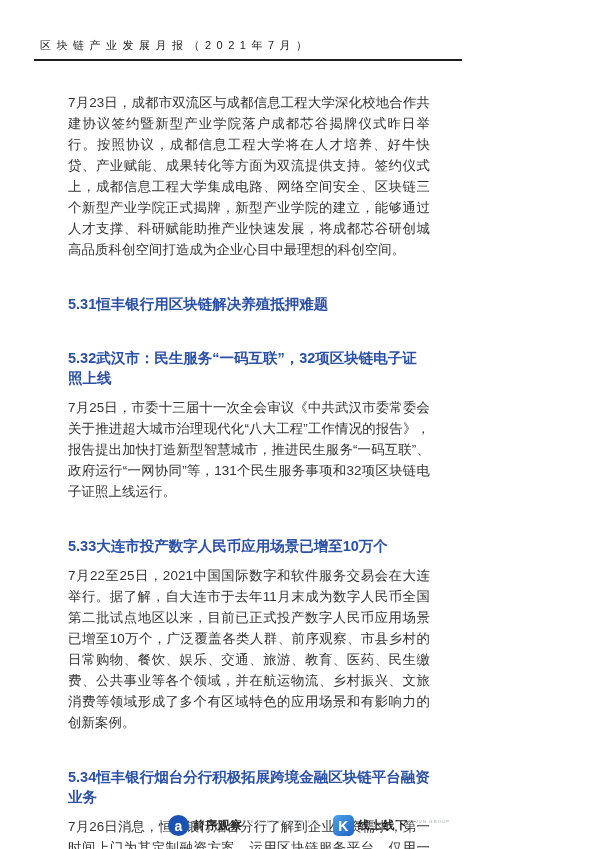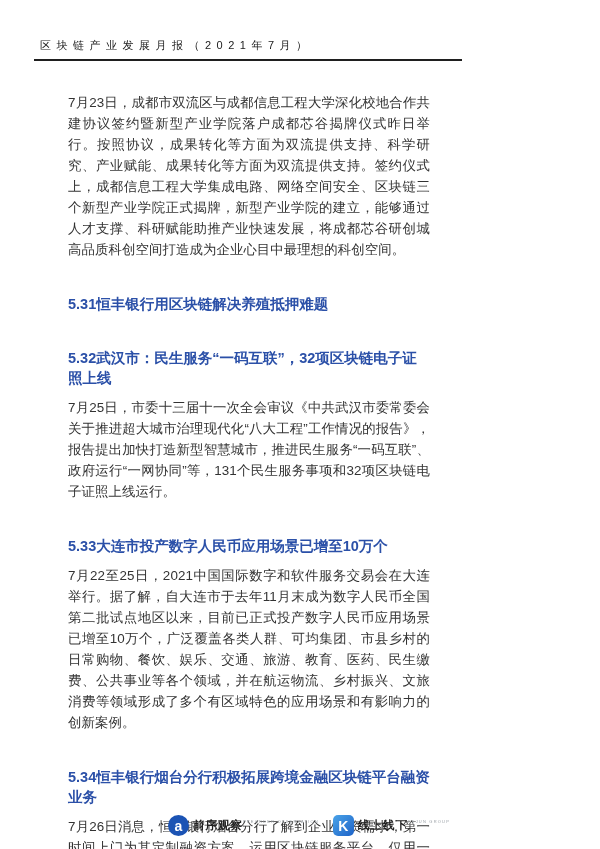--- a/index.html
+++ b/index.html
@@ -65,7 +65,7 @@
   <div class="content">
 
     <div class="section">
-      <p class="sec-body">7月23日，成都市双流区与成都信息工程大学深化校地合作共建协议签约暨新型产业学院落户成都芯谷揭牌仪式昨日举行。按照协议，成果转化等方面为双流提供支持、科学研究、产业赋能、成果转化等方面为双流提供支持。签约仪式上，成都信息工程大学集成电路、网络空间安全、区块链三个新型产业学院正式揭牌，新型产业学院的建立，能够通过人才支撑、科研赋能助推产业快速发展，将成都芯谷研创城高品质科创空间打造成为企业心目中最理想的科创空间。</p>
+      <p class="sec-body">7月23日，成都市双流区与成都信息工程大学深化校地合作共建协议签约暨新型产业学院落户成都芯谷揭牌仪式昨日举行。按照协议，成都信息工程大学将在人才培养、好牛快贷、产业赋能、成果转化等方面为双流提供支持。签约仪式上，成都信息工程大学集成电路、网络空间安全、区块链三个新型产业学院正式揭牌，新型产业学院的建立，能够通过人才支撑、科研赋能助推产业快速发展，将成都芯谷研创城高品质科创空间打造成为企业心目中最理想的科创空间。</p>
     </div>
 
     <div class="section">

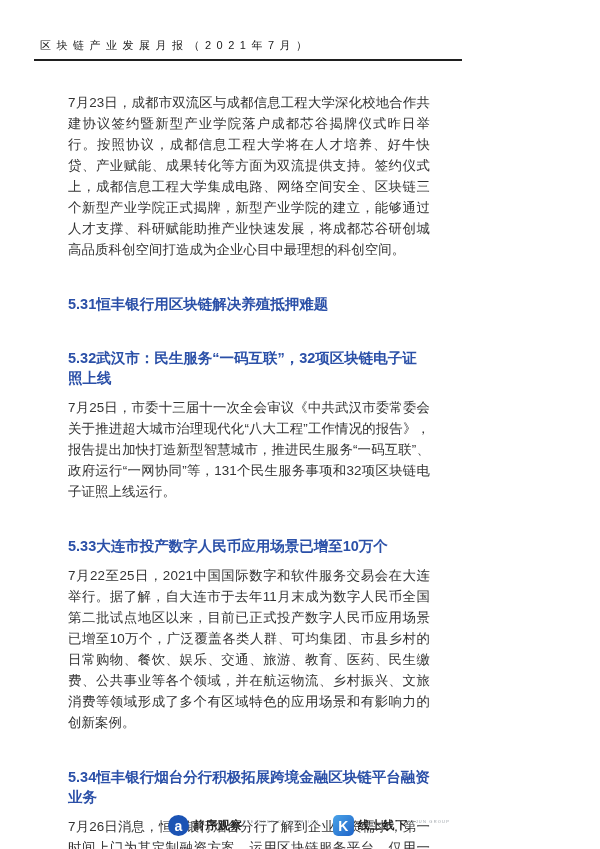--- a/index.html
+++ b/index.html
@@ -79,7 +79,7 @@
 
     <div class="section">
       <h2 class="sec-title">5.33大连市投产数字人民币应用场景已增至10万个</h2>
-      <p class="sec-body">7月22至25日，2021中国国际数字和软件服务交易会在大连举行。据了解，自大连市于去年11月末成为数字人民币全国第二批试点地区以来，目前已正式投产数字人民币应用场景已增至10万个，广泛覆盖各类人群、可均集团、市县乡村的日常购物、餐饮、娱乐、交通、旅游、教育、医药、民生缴费、公共事业等各个领域，并在航运物流、乡村振兴、文旅消费等领域形成了多个有区域特色的应用场景和有影响力的创新案例。</p>
+      <p class="sec-body">7月22至25日，2021中国国际数字和软件服务交易会在大连举行。据了解，自大连市于去年11月末成为数字人民币全国第二批试点地区以来，目前已正式投产数字人民币应用场景已增至10万个，广泛覆盖各类人群、前序观察、市县乡村的日常购物、餐饮、娱乐、交通、旅游、教育、医药、民生缴费、公共事业等各个领域，并在航运物流、乡村振兴、文旅消费等领域形成了多个有区域特色的应用场景和有影响力的创新案例。</p>
     </div>
 
     <div class="section">

